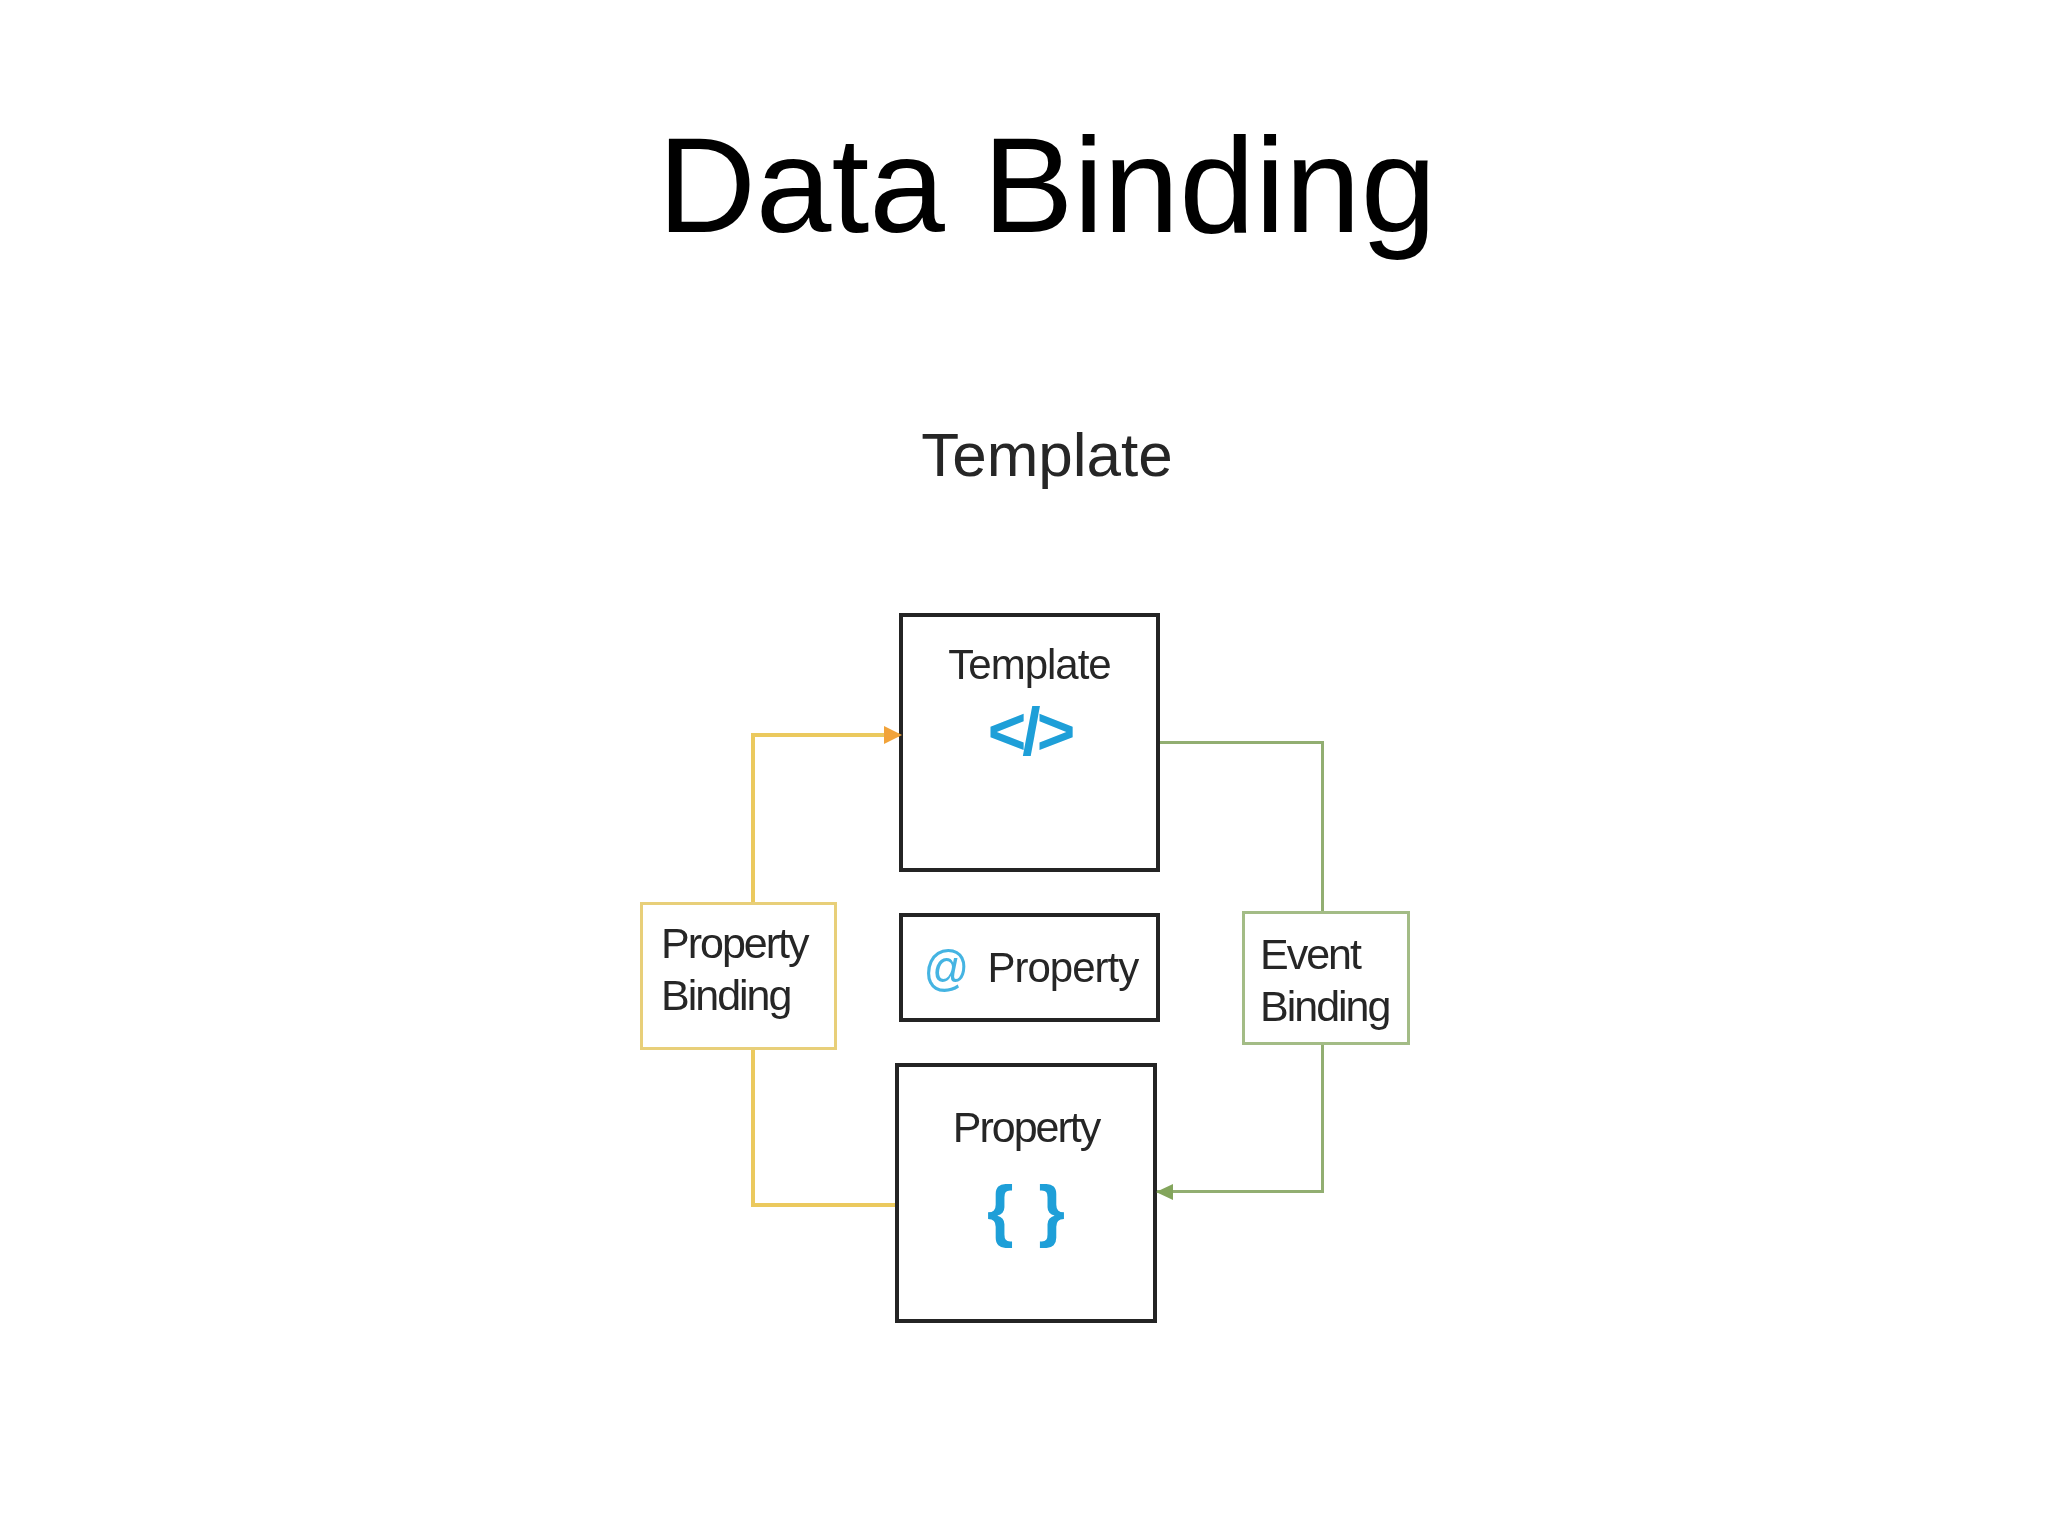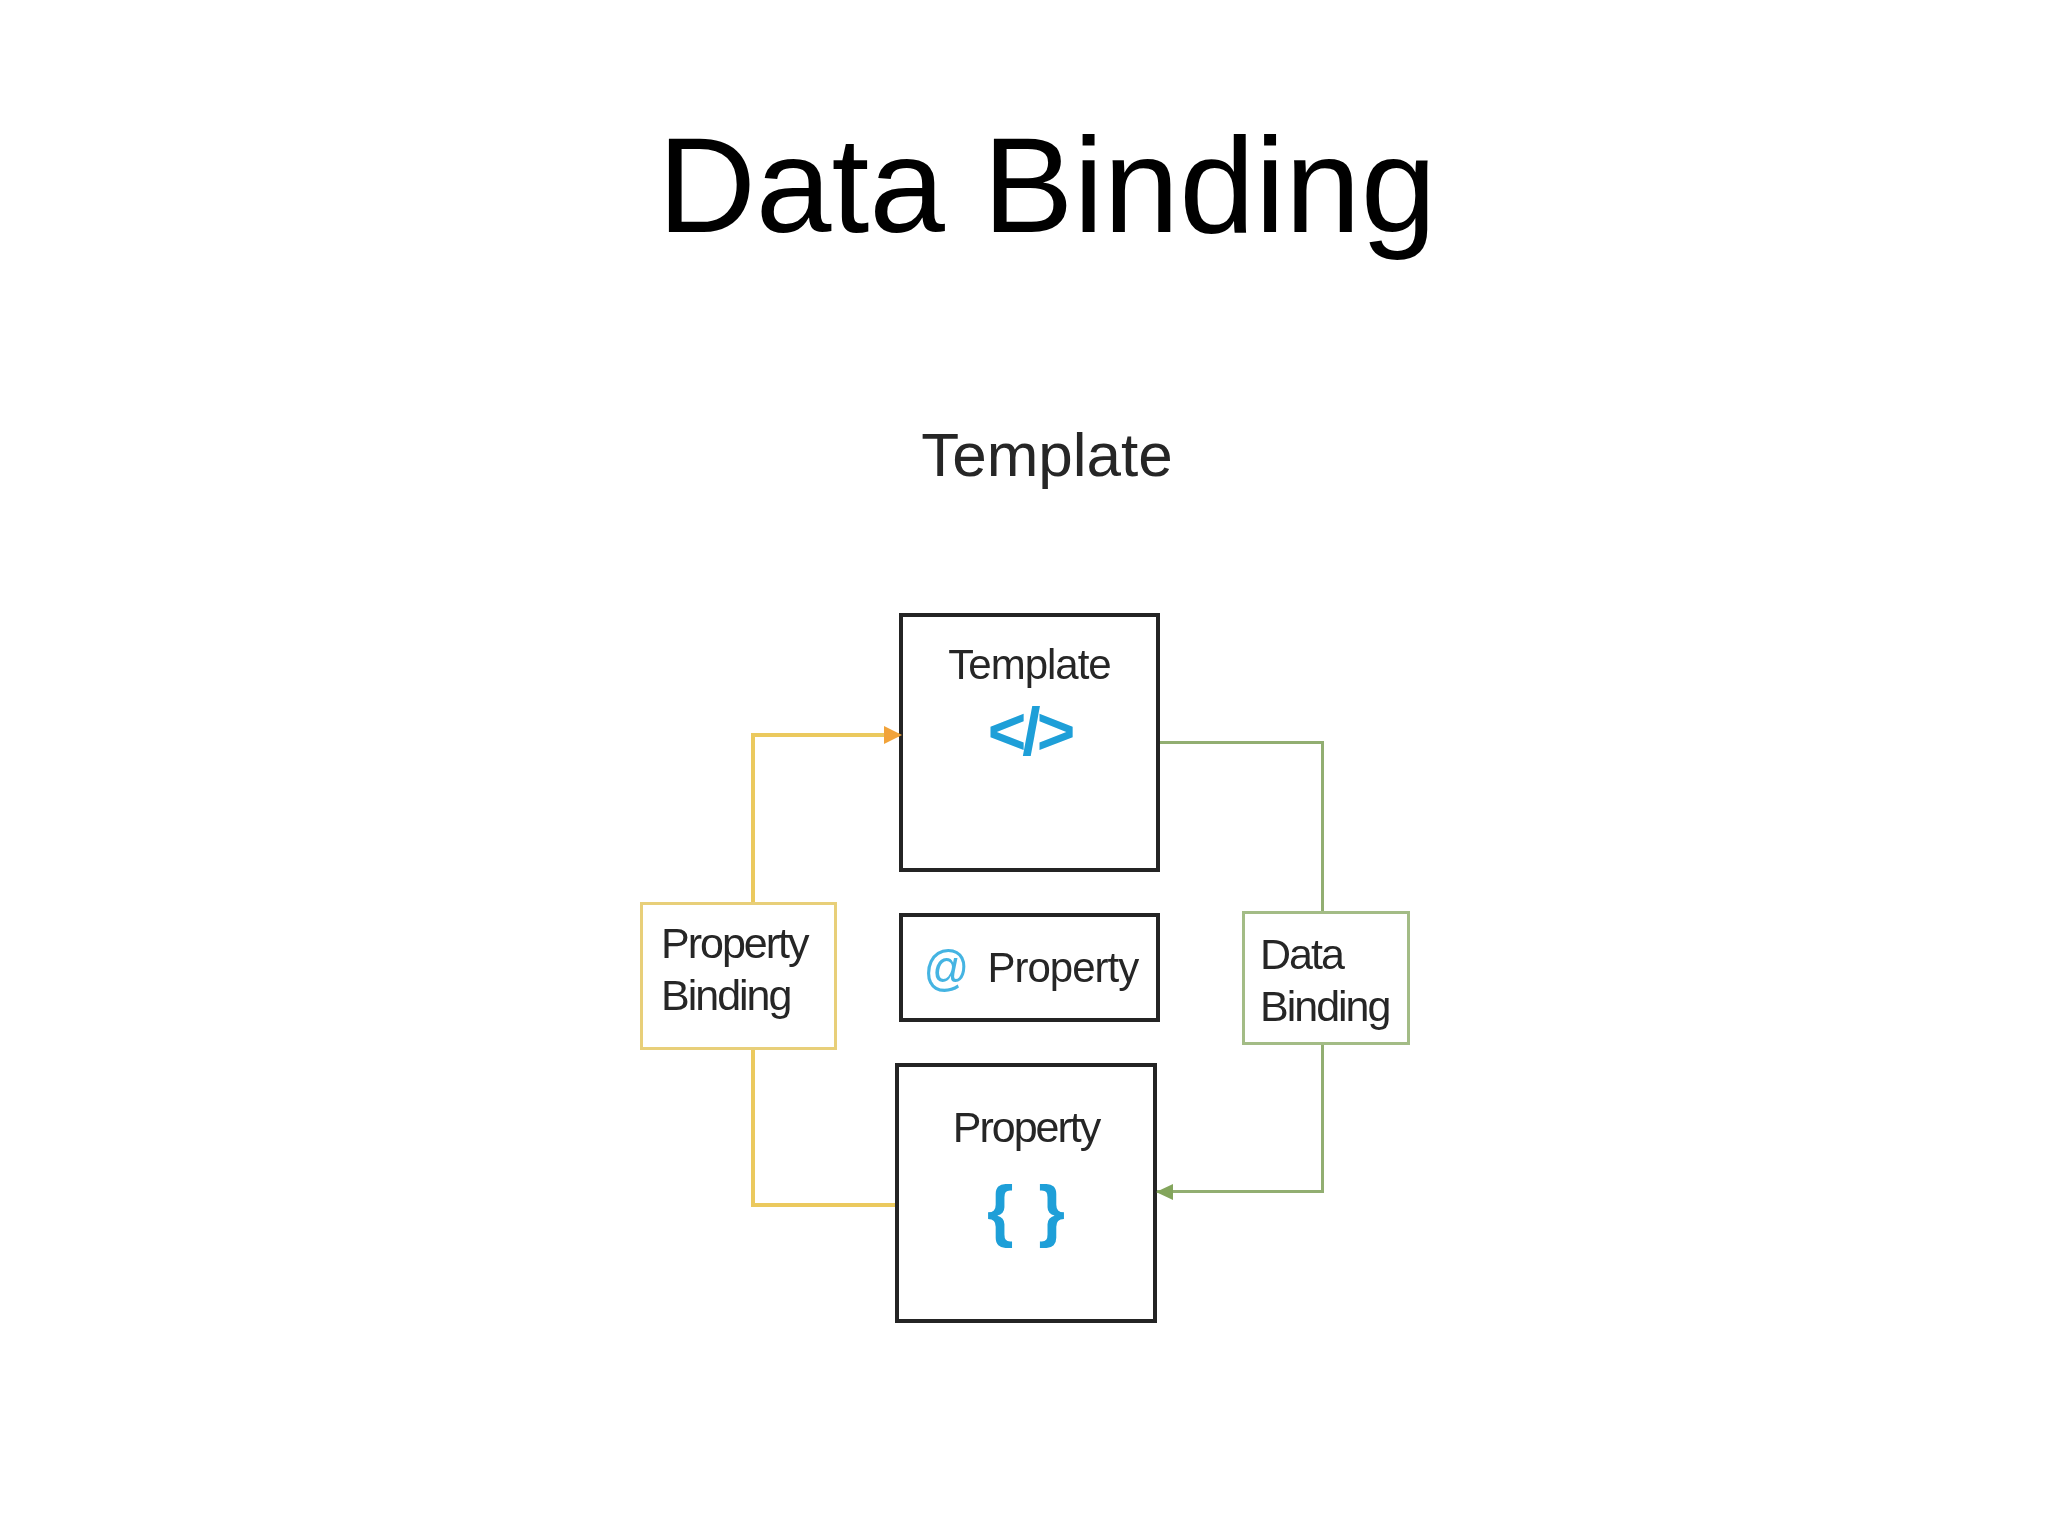--- a/index.html
+++ b/index.html
@@ -132,7 +132,7 @@
   </div>
 
   <div class="box label-box" id="evt-box">
-    <div>Data</div>
+    <div>Event</div>
     <div>Binding</div>
   </div>
 

